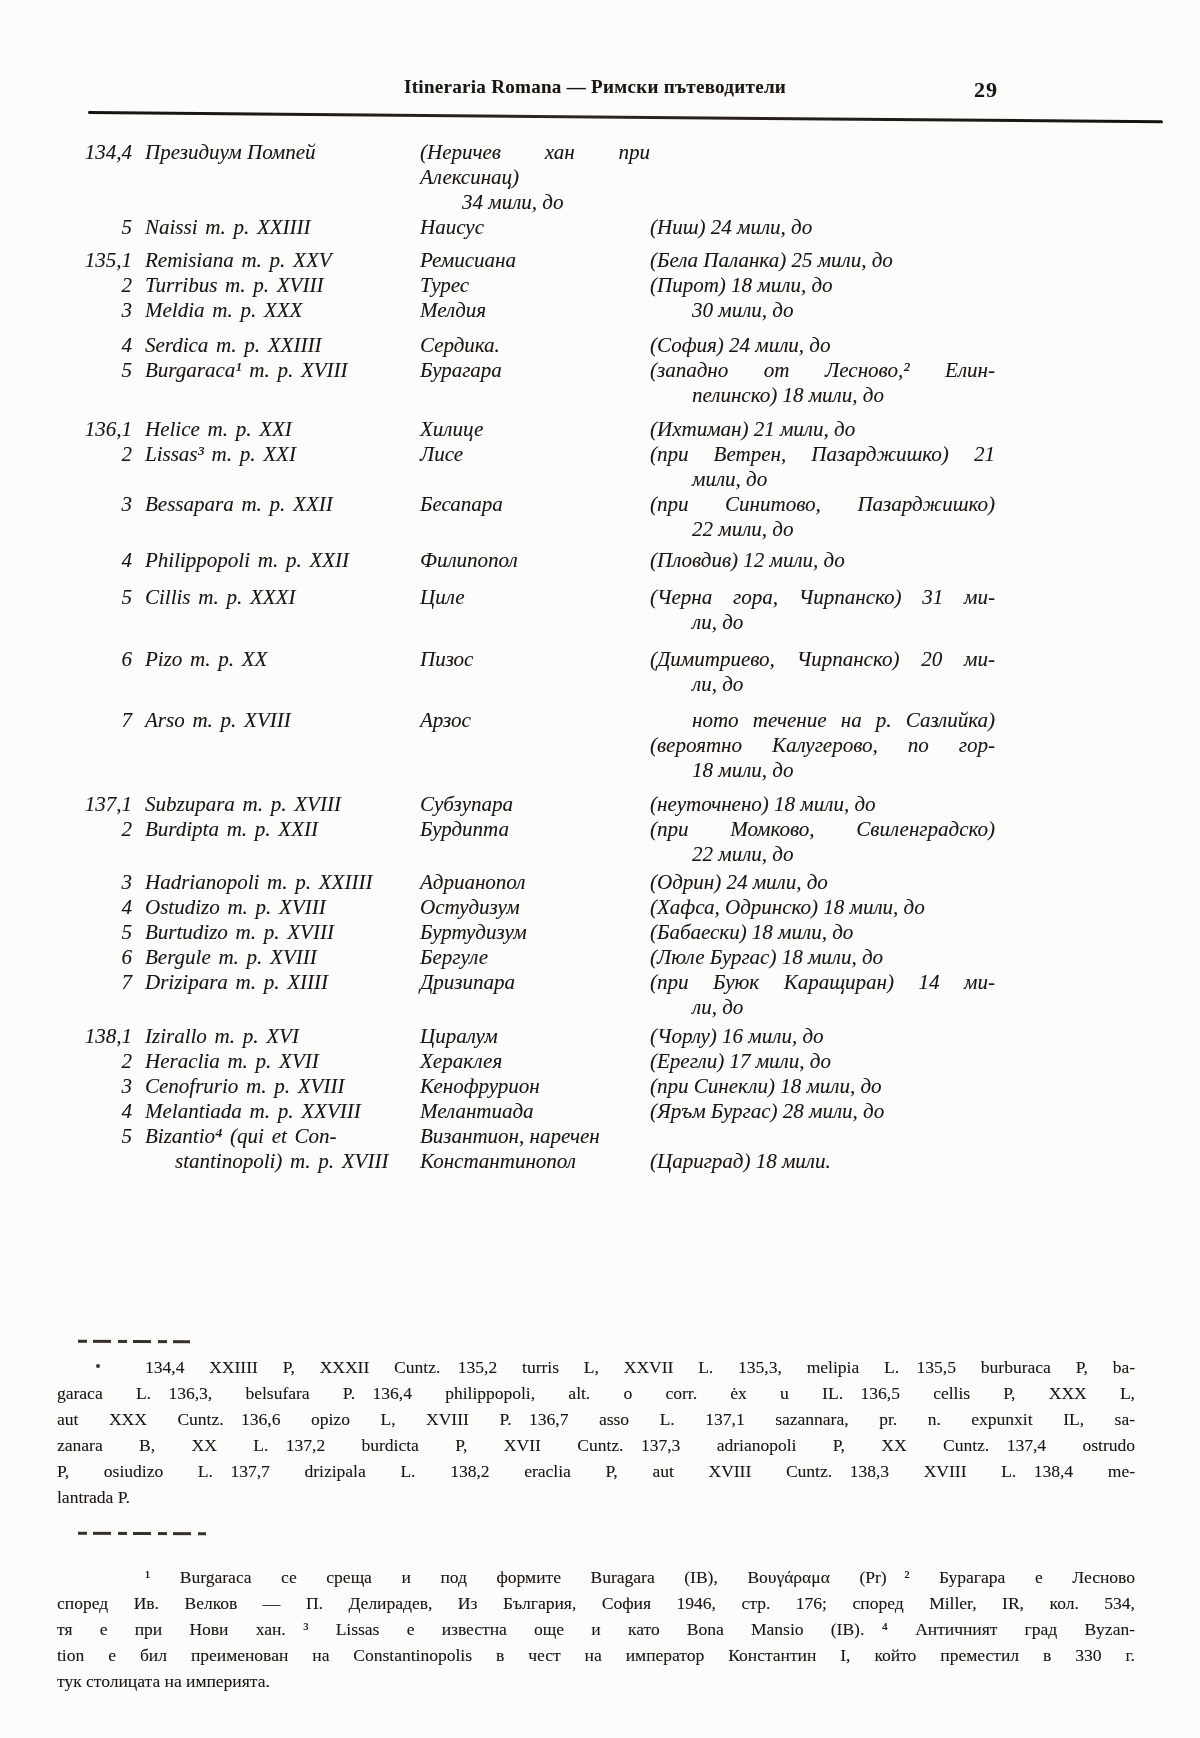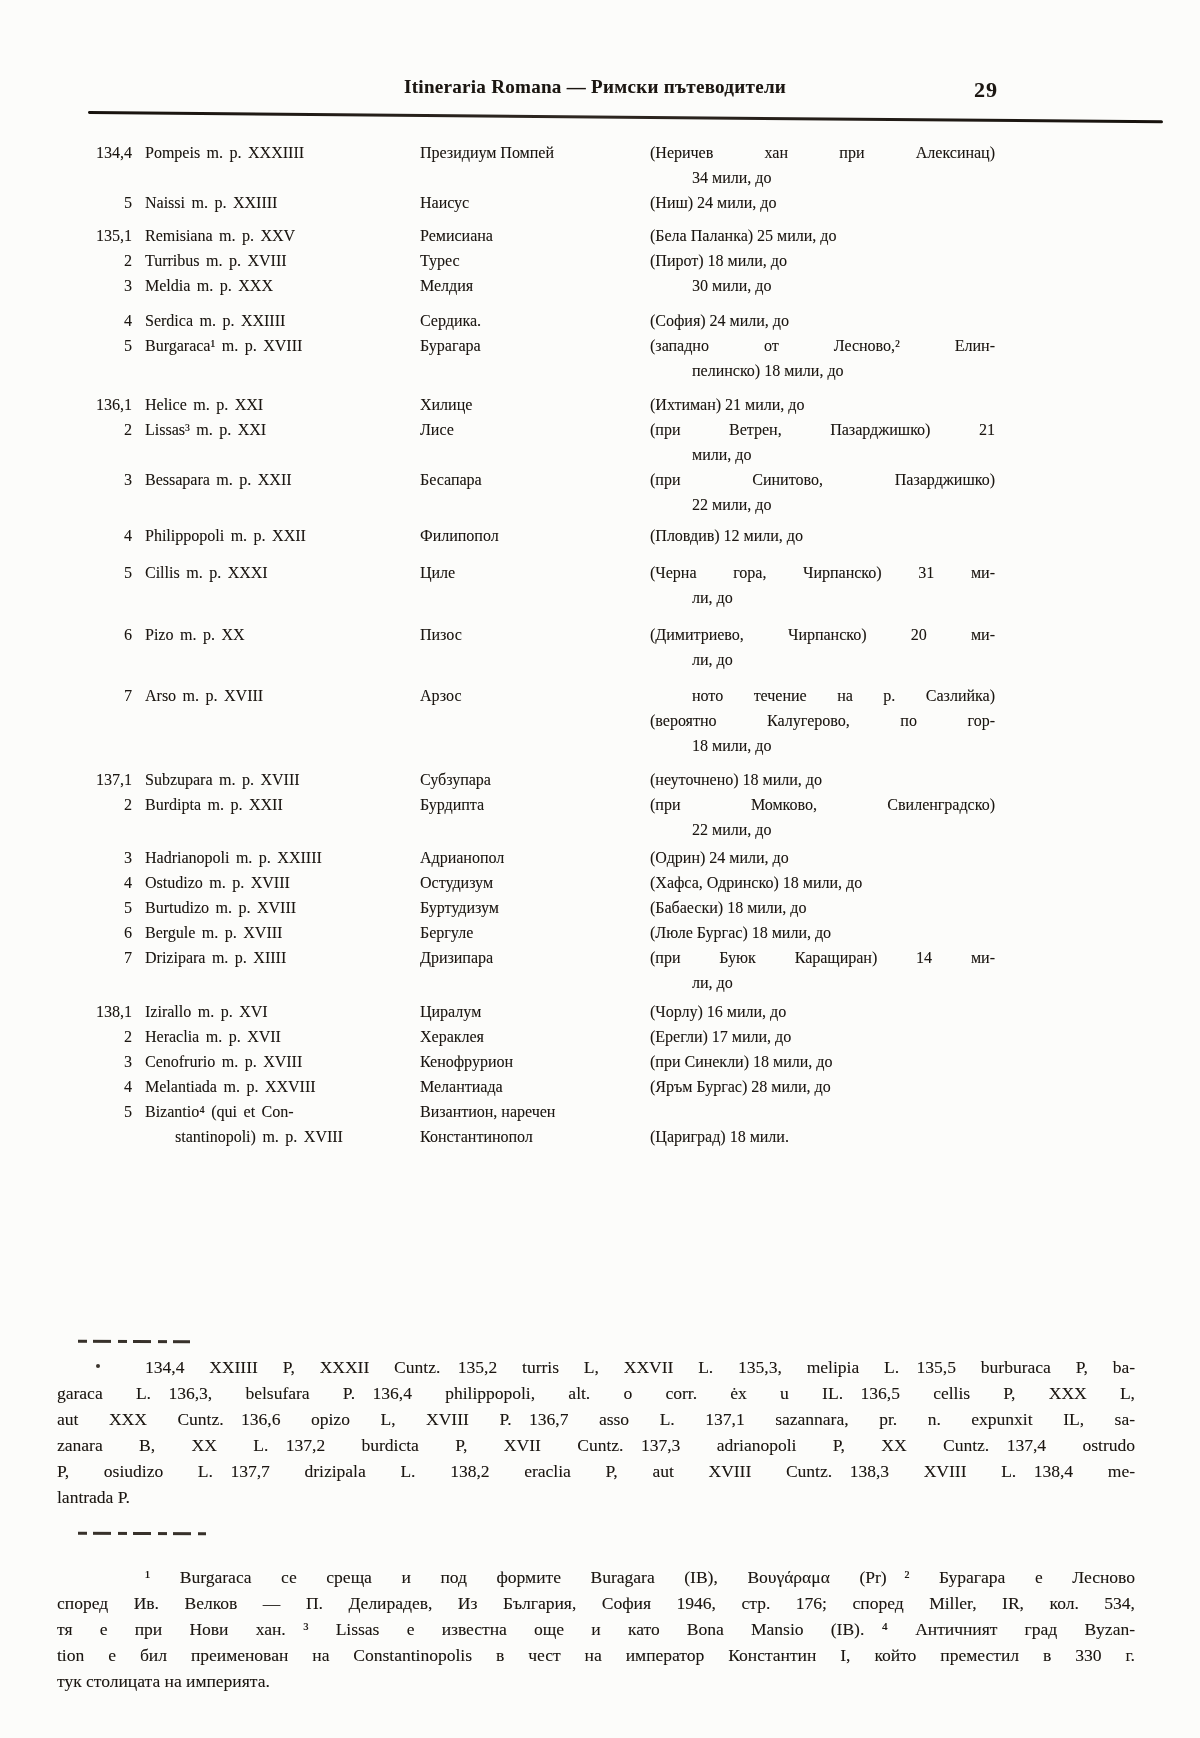--- a/index.html
+++ b/index.html
@@ -29,7 +29,7 @@
     transform:rotate(.5deg);transform-origin:left center;border-radius:2px;
   }
   
-  .itinerary{position:absolute;left:64px;top:140px;width:1001px;font-size:16px;}
+  .itinerary{position:absolute;left:64px;top:140px;width:1001px;font-size:21px;font-style:italic;}
   .row{display:grid;grid-template-columns:81px 275px 230px 345px;}
   .line{line-height:25px;min-height:25px;white-space:nowrap;}
   .desc .line{white-space:normal;}

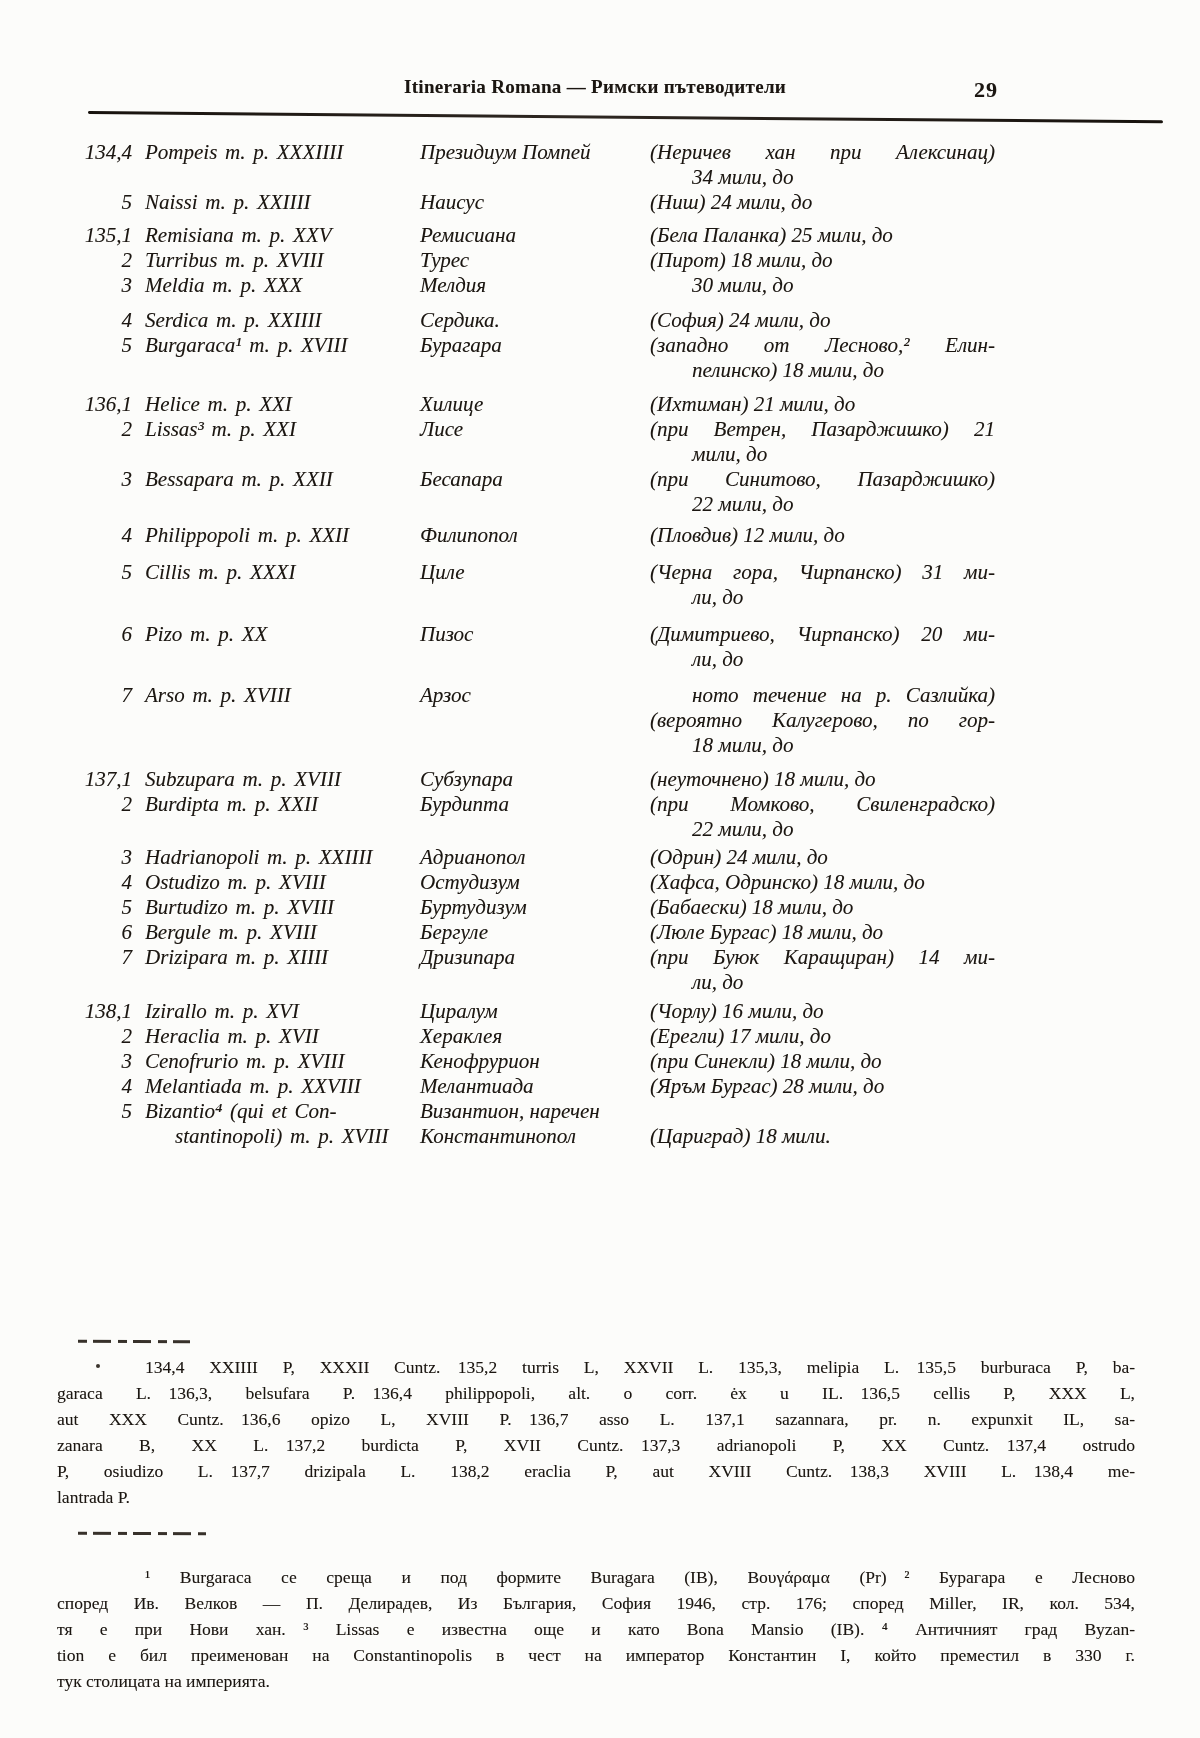--- a/index.html
+++ b/index.html
@@ -71,9 +71,6 @@
   <main class="itinerary" id="itinerary">
       <div class="row">
         <div class="num">134,4</div>
-        <div class="latin">
-          <div class="line">Pompeis m. p. XXXIIII</div>
-        </div>
         <div class="name">
           <div class="line">Президиум Помпей</div>
         </div>

